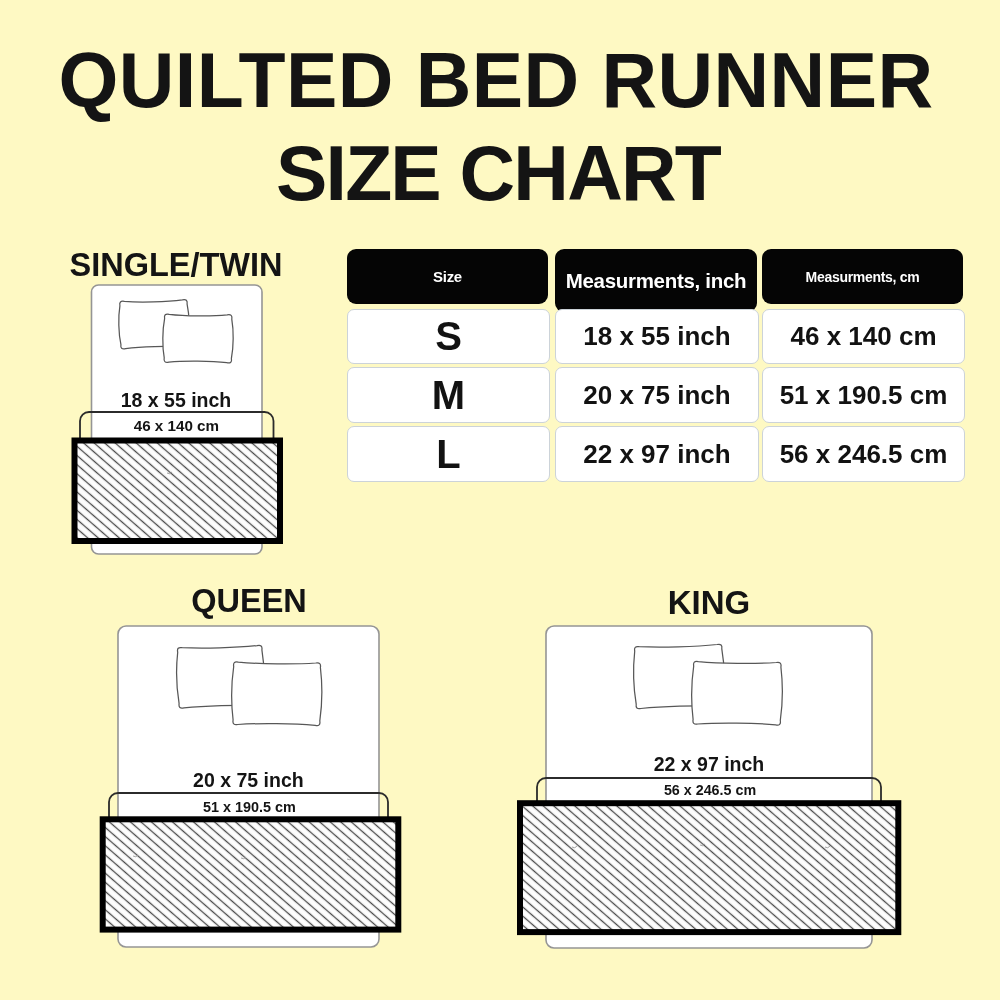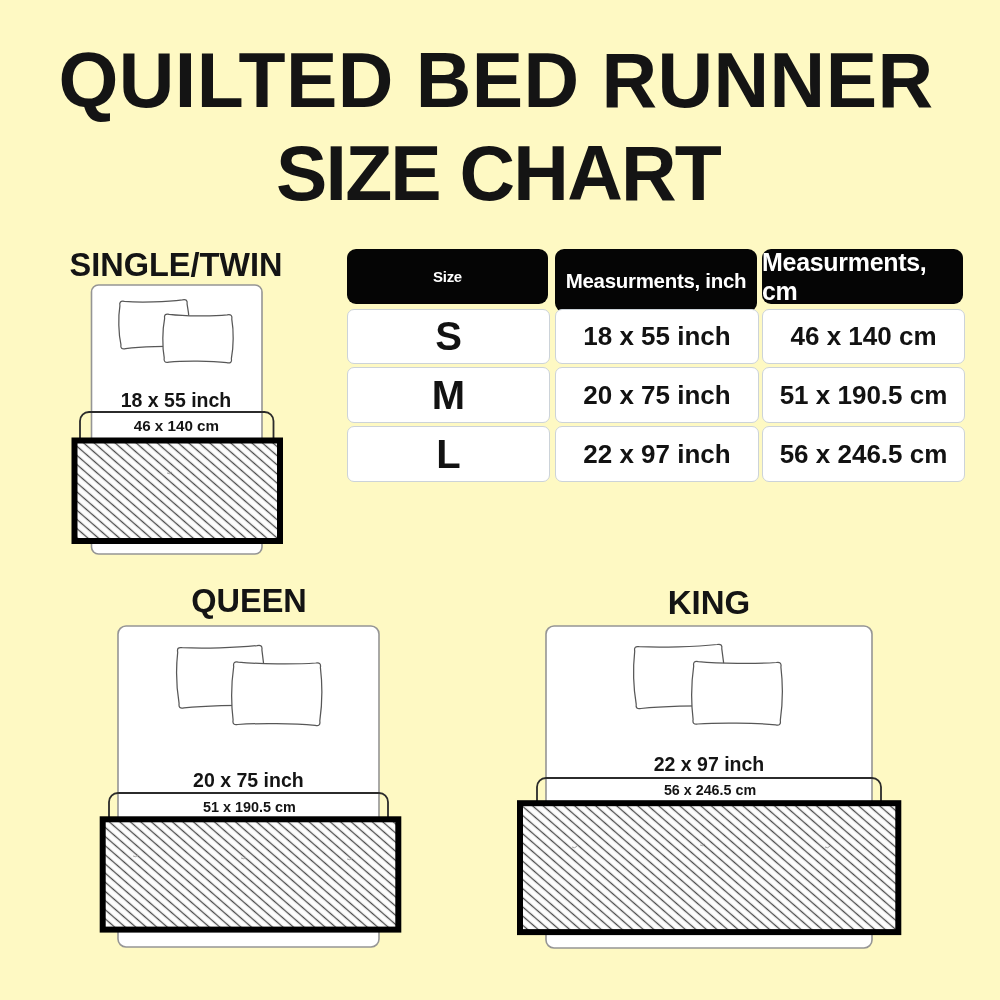--- a/index.html
+++ b/index.html
@@ -27,7 +27,7 @@
 
   <div class="hdrcell" style="left:555px;top:249px;width:202px;height:63px;font-size:20.5px;letter-spacing:-0.3px;">Measurments, inch</div>
 
-  <div class="hdrcell" style="left:762px;top:249px;width:201px;height:55px;font-size:25px;letter-spacing:-0.3px;">Measurments, cm</div>
+  <div class="hdrcell" style="left:762px;top:249px;width:201px;height:55px;font-size:14px;letter-spacing:-0.3px;">Measurments, cm</div>
 
   <div class="bodycell" style="left:347px;top:309px;width:201px;height:53px;font-size:40px;">S</div>
 

